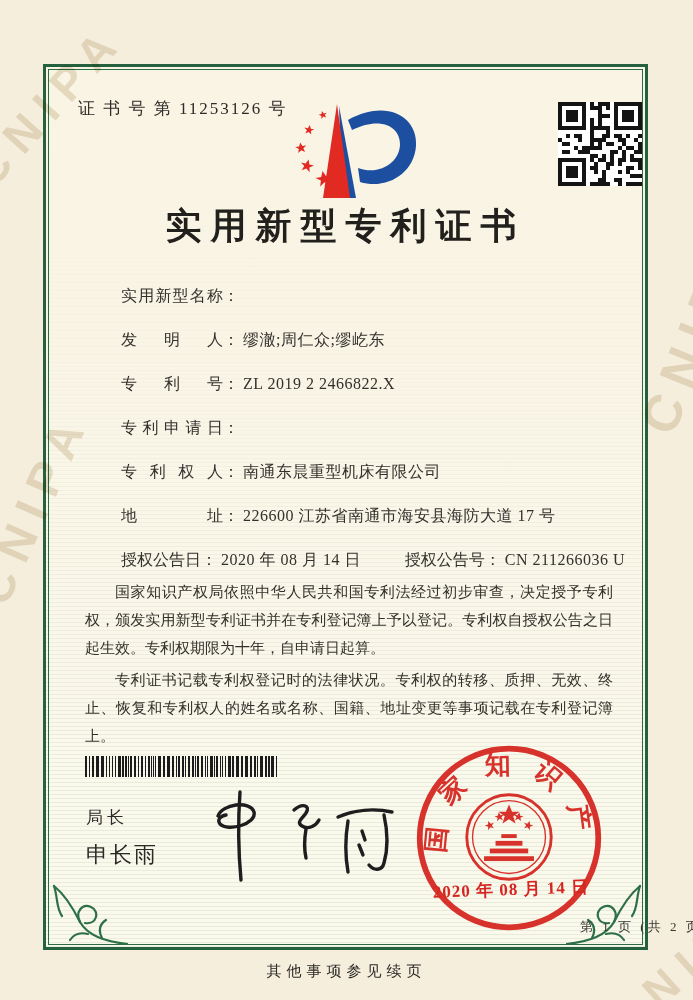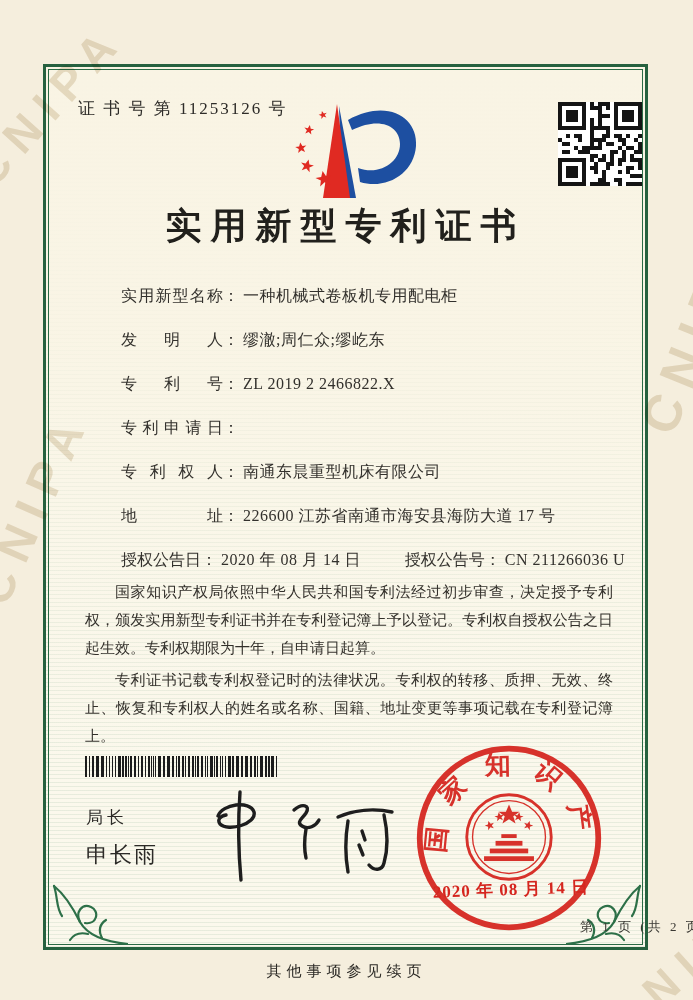--- a/index.html
+++ b/index.html
@@ -256,7 +256,6 @@
     <div class="field-row">
       <span class="flabel">实用新型名称</span>
         <span class="fcolon">：</span>
-        <span class="fvalue">一种机械式卷板机专用配电柜</span>
     </div>
     <div class="field-row">
       <span class="flabel">发明人</span>

